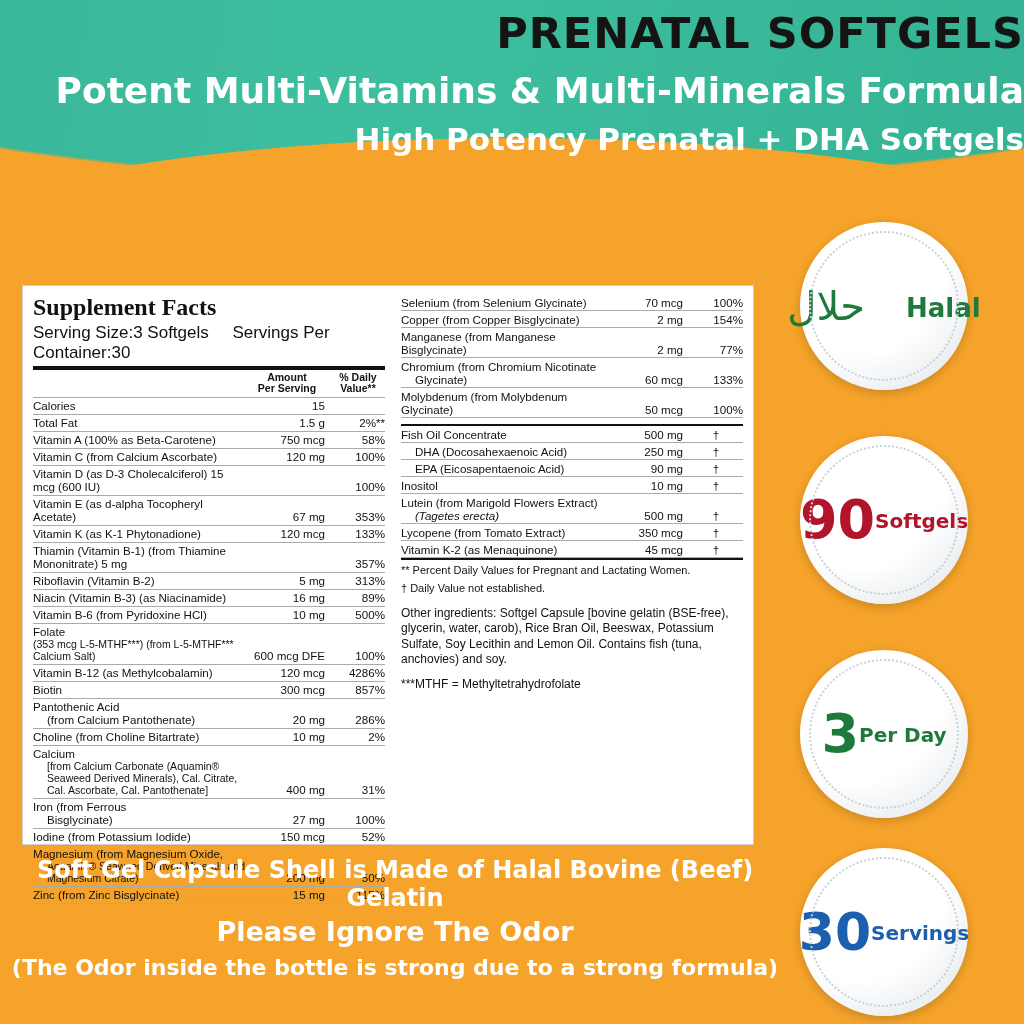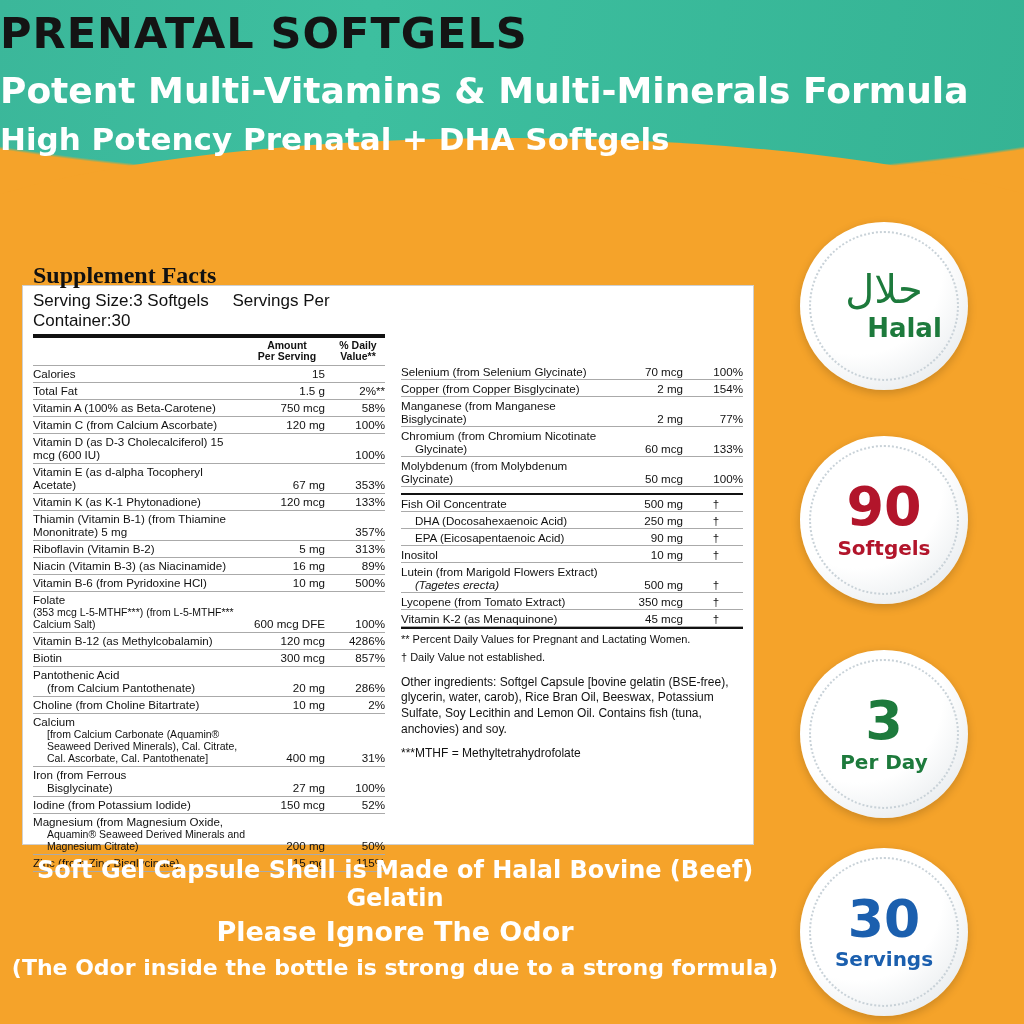--- a/index.html
+++ b/index.html
@@ -27,7 +27,7 @@
     overflow:hidden;
   }
   .title-block {
-    position:absolute; left:0; top:8px; width:1024px; text-align:left; z-index:5;
+    position:absolute; left:0; top:8px; width:1024px; text-align:right; z-index:5;
   }
   .t1 {
     font-size:43px; font-weight:bold; letter-spacing:1px; color:#141414;

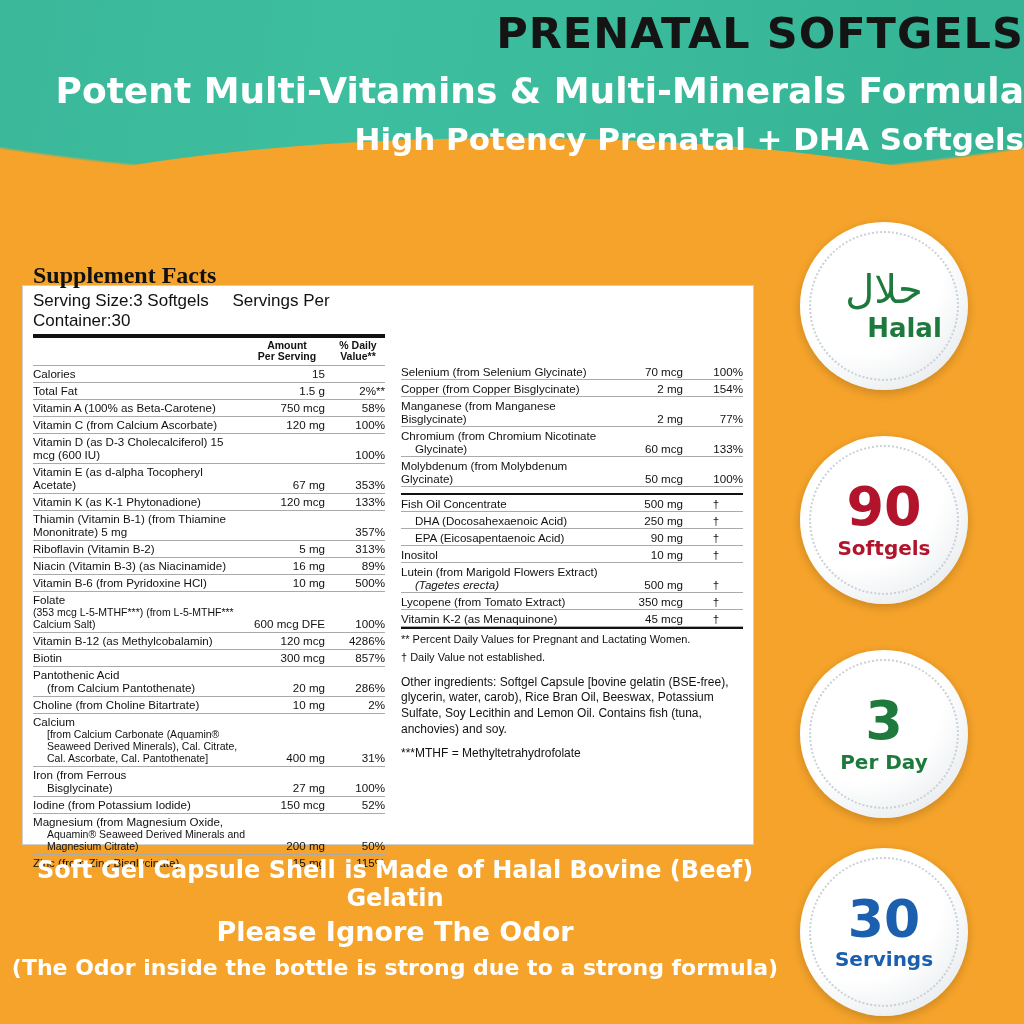--- a/index.html
+++ b/index.html
@@ -46,7 +46,6 @@
     position:absolute; left:22px; top:285px; width:730px; height:558px;
     background:#ffffff; border:1px solid #cfcfcf;
     display:flex;
-    align-items:center;
   }
   .col-left { width:370px; padding:8px 8px 4px 10px; box-sizing:border-box; }
   .col-right { width:360px; padding:8px 10px 4px 8px; box-sizing:border-box; border-left:0; }

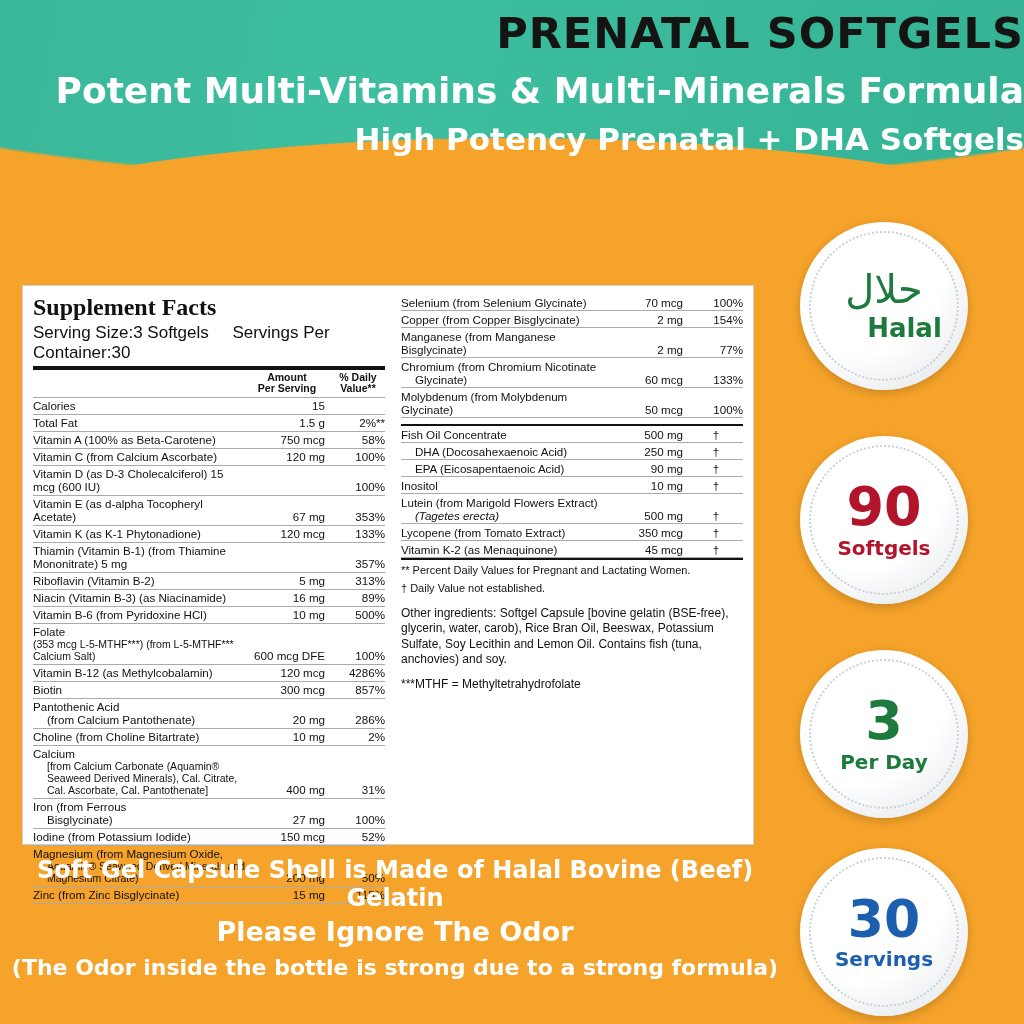--- a/index.html
+++ b/index.html
@@ -87,7 +87,7 @@
     position:absolute; width:168px; height:168px; border-radius:50%;
     background:radial-gradient(circle at 34% 28%, #ffffff 0%, #ffffff 52%, #eceff1 78%, #dfe4e8 100%);
     box-shadow:0 3px 10px rgba(0,0,0,0.18);
-    display:flex; flex-direction:column; align-items:center; justify-content:center;
+    display:flex; flex-direction:row; align-items:center; justify-content:center;
     text-align:center;
   }
   .badge:before {

